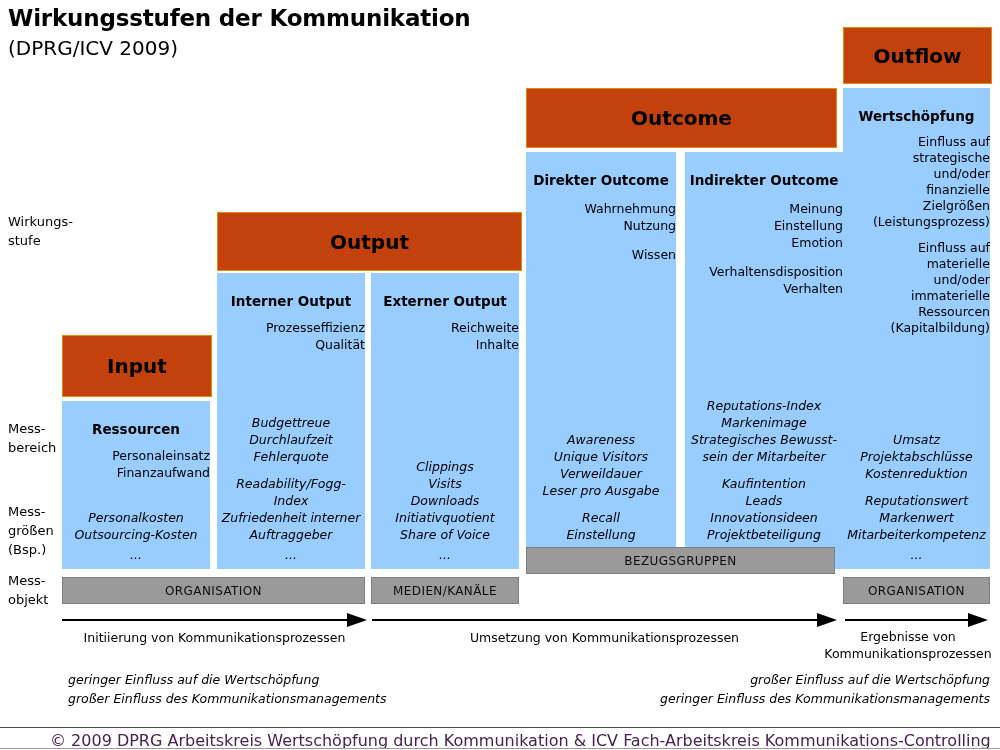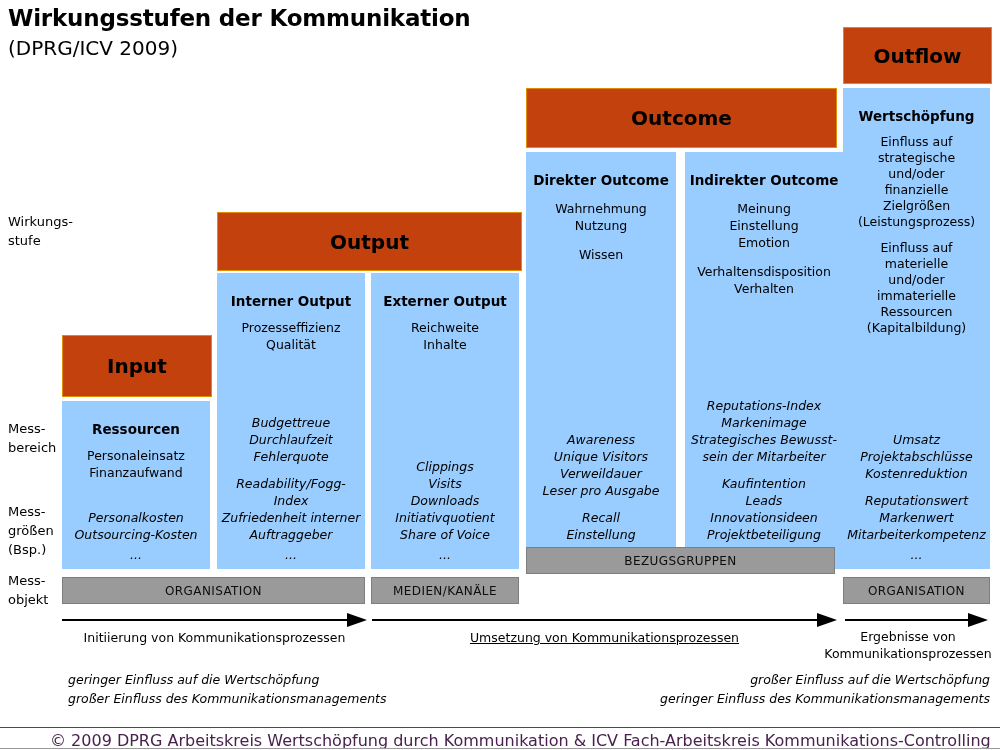--- a/index.html
+++ b/index.html
@@ -20,7 +20,7 @@
   }
   .col { background:#99CCFF; text-align:center; }
   .col-header { font-weight:bold; font-size:13.5px; padding-top:20px; }
-  .block { margin-top:10px; font-size:12.5px; line-height:17px; white-space:pre-line; }
+  .block { margin-top:10px; font-size:12.5px; line-height:17px; white-space:pre-line;text-align:right; }
   .block.tight { line-height:16px; }
   .block.gap { margin-top:12px; }
   .measures { position:absolute; left:2px; right:2px; bottom:7px; font-style:italic; font-size:12.5px; }

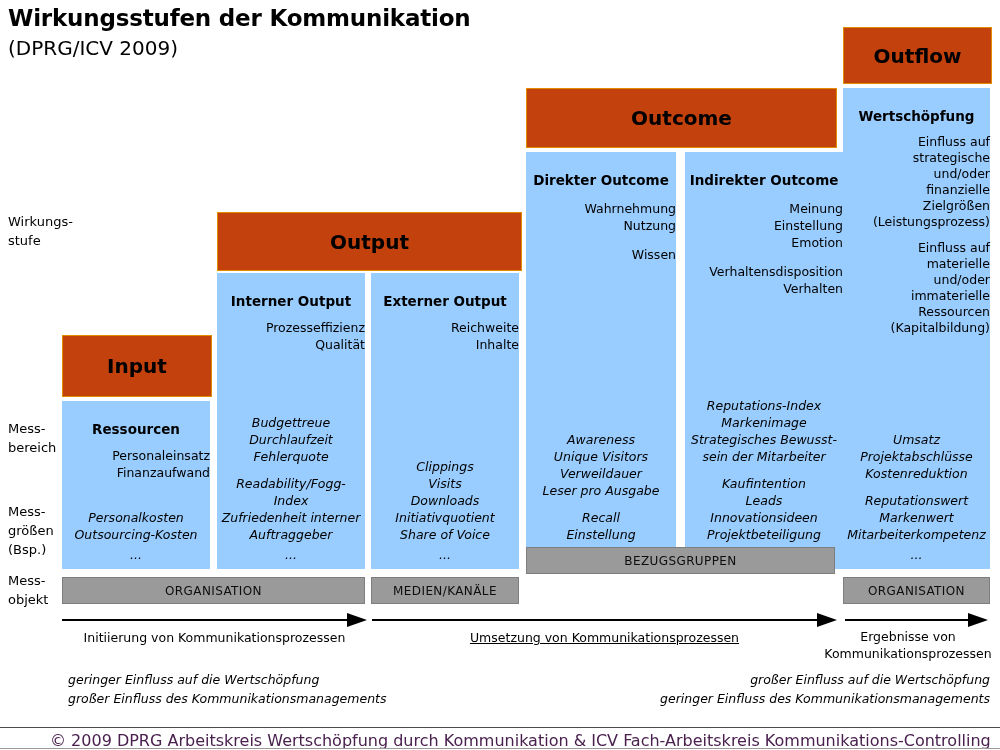--- a/index.html
+++ b/index.html
@@ -188,7 +188,7 @@
   </div>
 
   <div class="abs arrowlabel" style="left:62px; top:629px; width:305px;">Initiierung von Kommunikationsprozessen</div>
-  <div class="abs arrowlabel" style="left:372px; top:629px; width:465px;text-decoration:underline;">Umsetzung von Kommunikationsprozessen</div>
+  <div class="abs arrowlabel" style="left:372px; top:629px; width:465px;">Umsetzung von Kommunikationsprozessen</div>
   <div class="abs arrowlabel pre" style="left:823px; top:628px; width:170px;">Ergebnisse von
 Kommunikationsprozessen</div>
 

